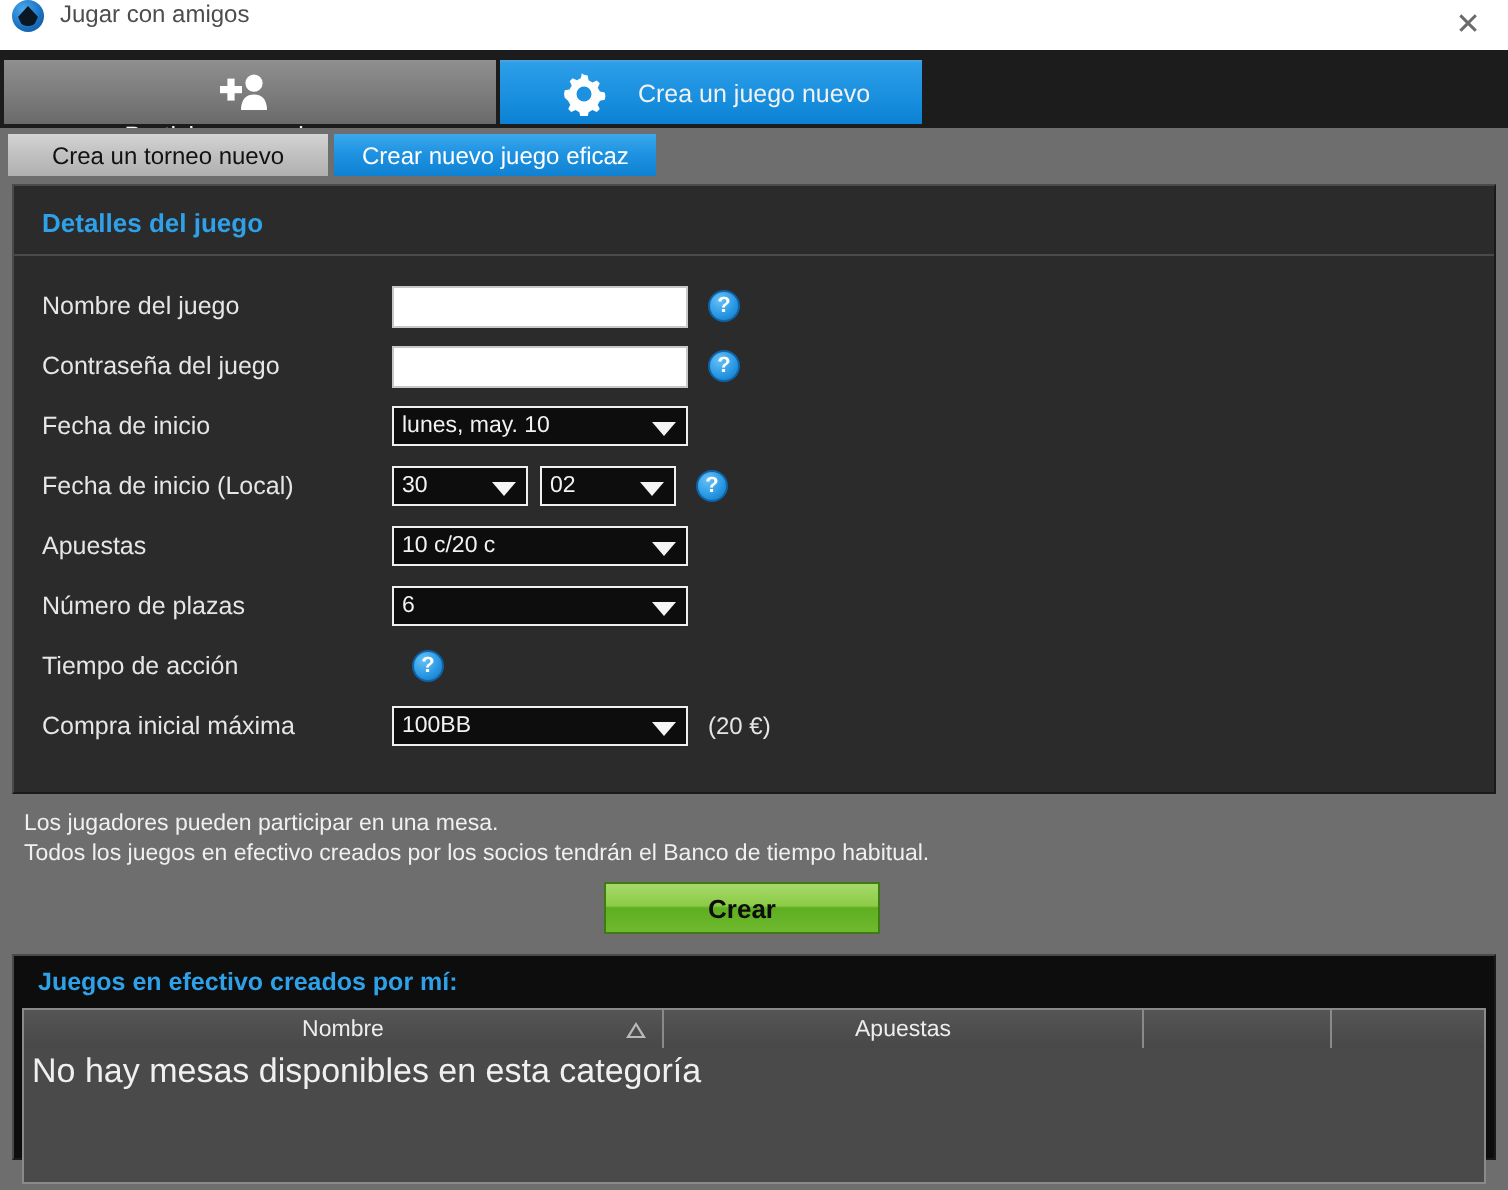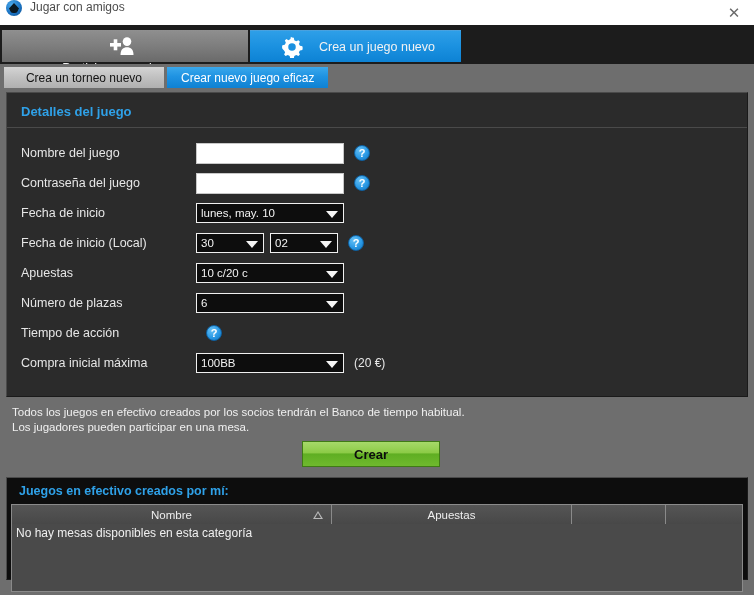--- a/index.html
+++ b/index.html
@@ -382,8 +382,8 @@
   </div>
 
   <div class="notes">
+    <div>Los jugadores pueden participar en una mesa.</div>
     <div>Todos los juegos en efectivo creados por los socios tendrán el Banco de tiempo habitual.</div>
-    <div>Los jugadores pueden participar en una mesa.</div>
   </div>
   <div class="crear-row">
     <div class="crear-btn">Crear</div>

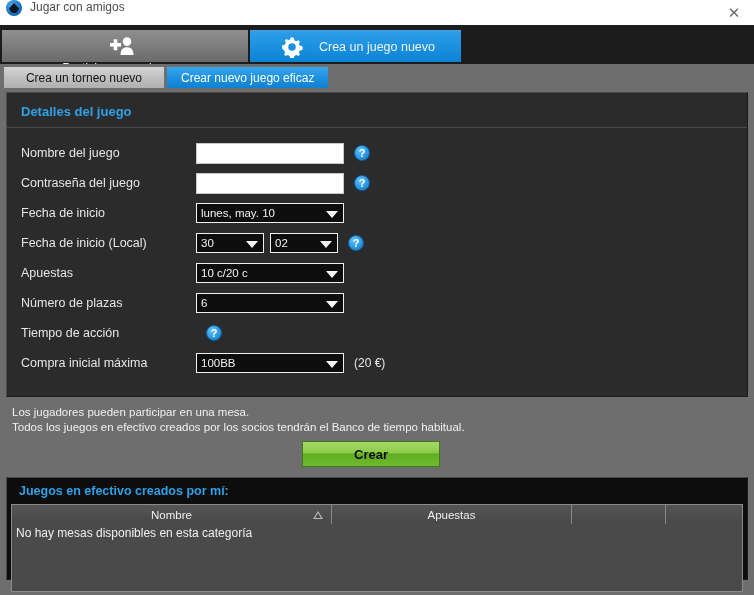--- a/index.html
+++ b/index.html
@@ -284,7 +284,7 @@
     background: #4a4a4a;
     padding: 2px 0 0 4px;
   }
-  .empty-msg { color: #f0f0f0; font-size: 12px; }
+  .empty-msg { color: #f0f0f0; font-size: 17px; }
 </style>
 </head>
 <body>

